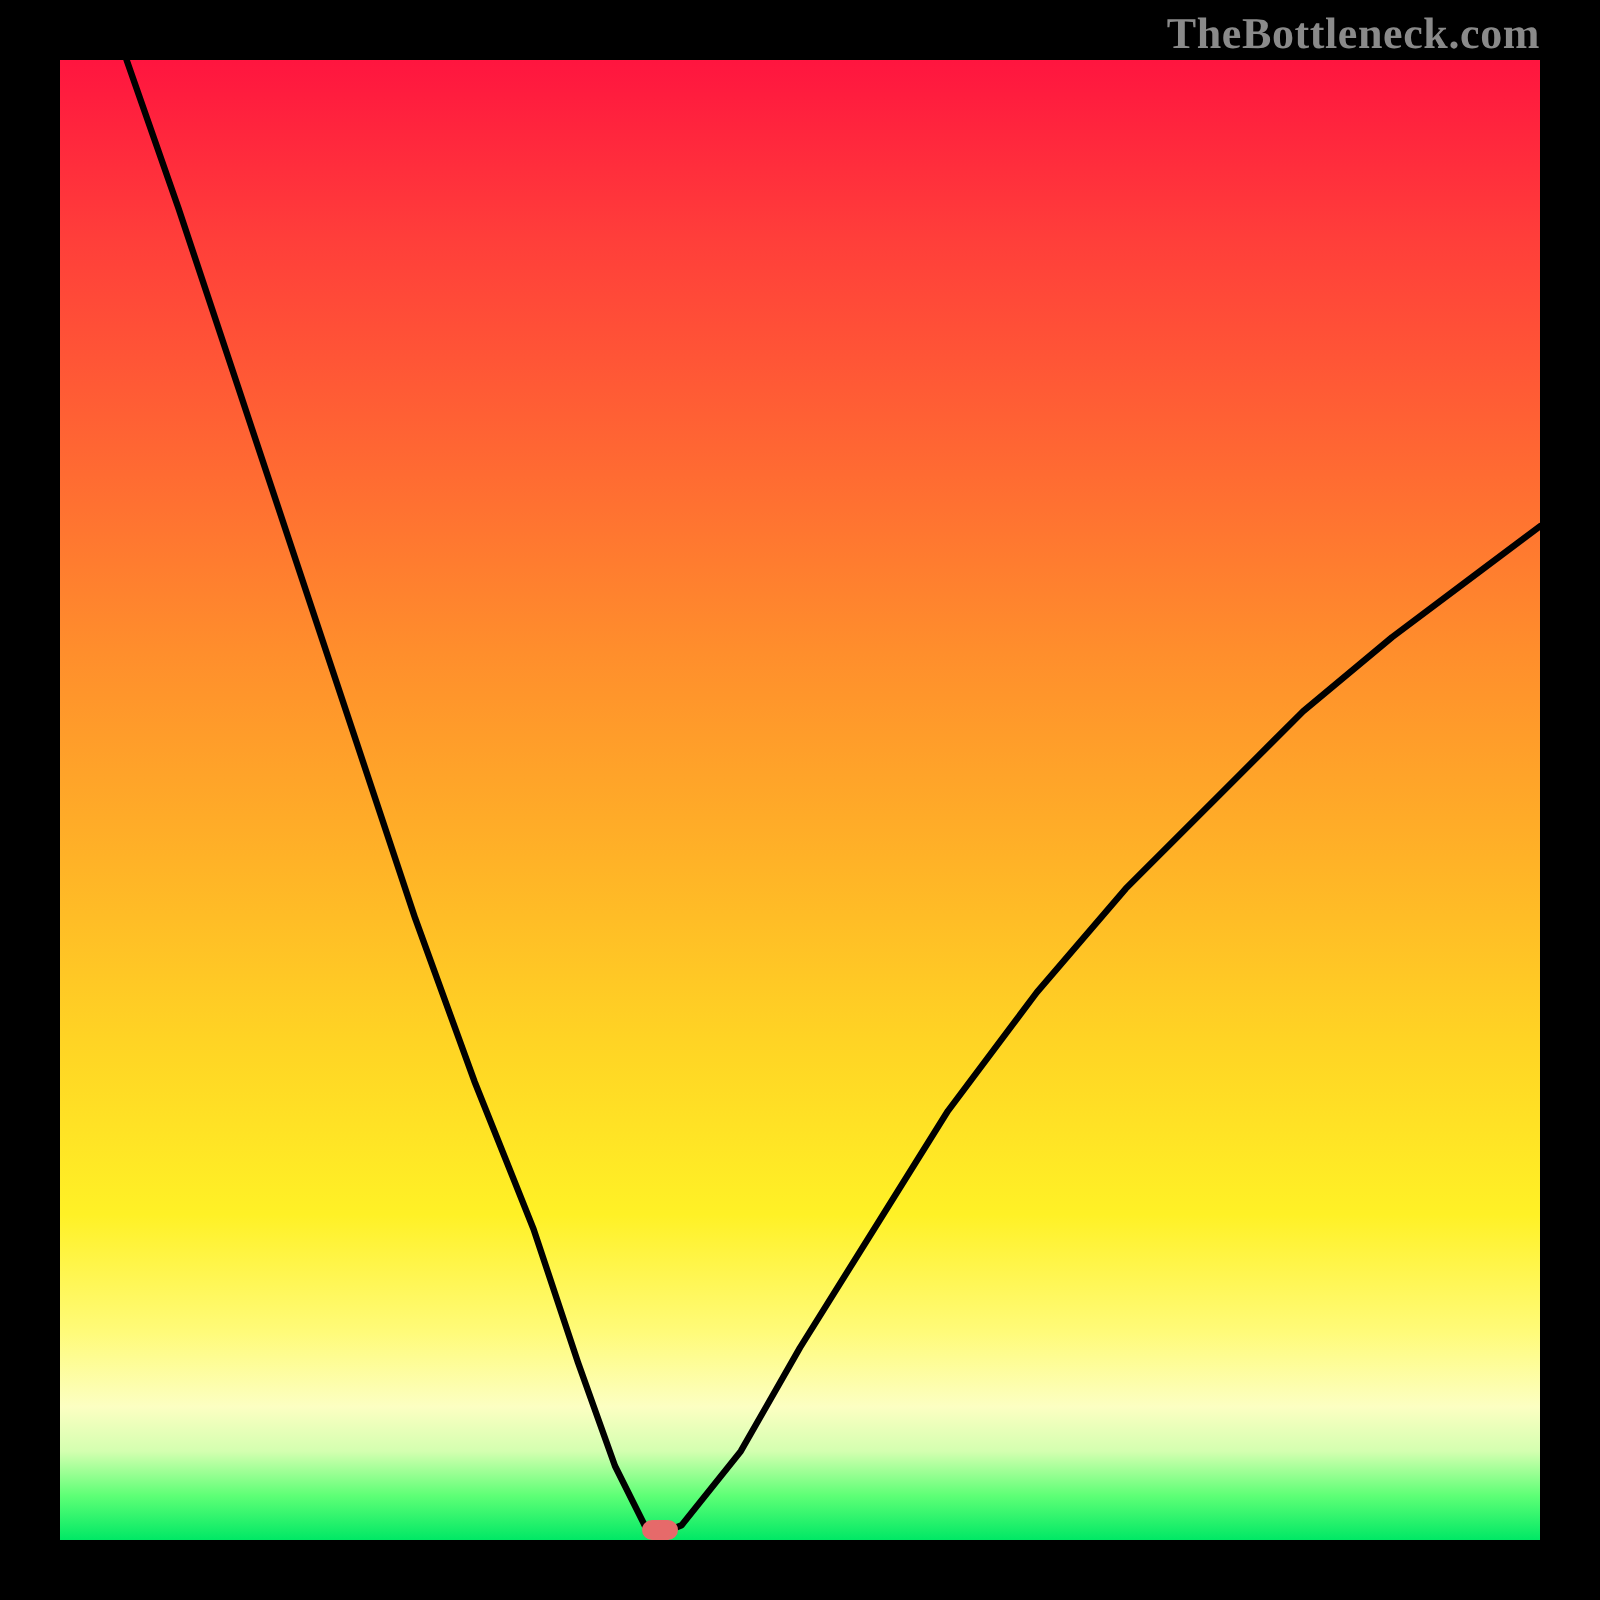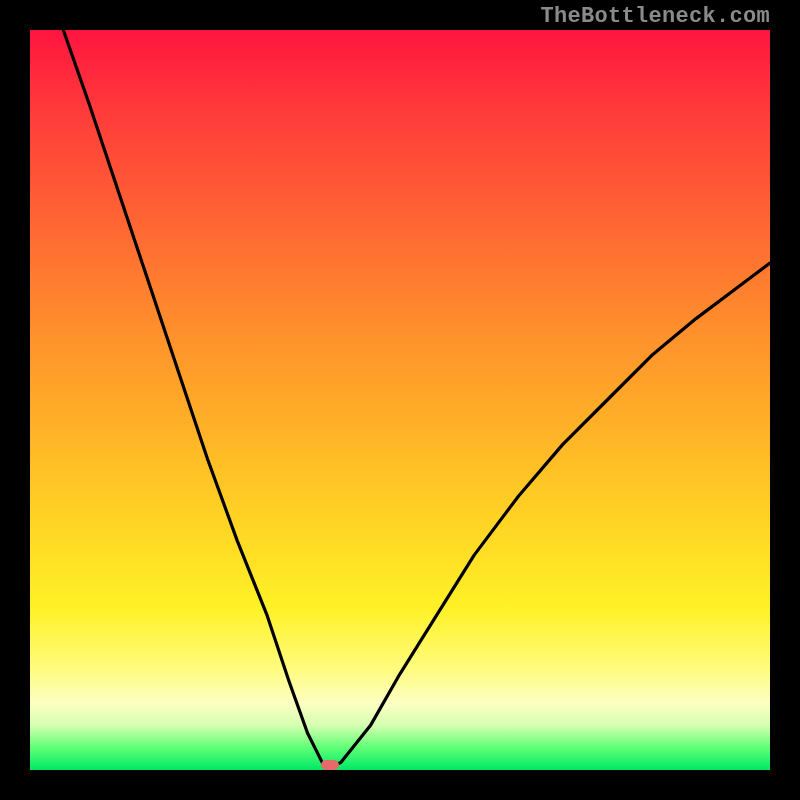--- a/index.html
+++ b/index.html
@@ -58,7 +58,7 @@
     position: absolute;
     top: 4px;
     right: 30px;
-    font-family: Liberation Mono, monospace;
+    font-family: Liberation Serif, serif;
     font-size: 22px;
     font-weight: 600;
     color: #8a8a8a;

